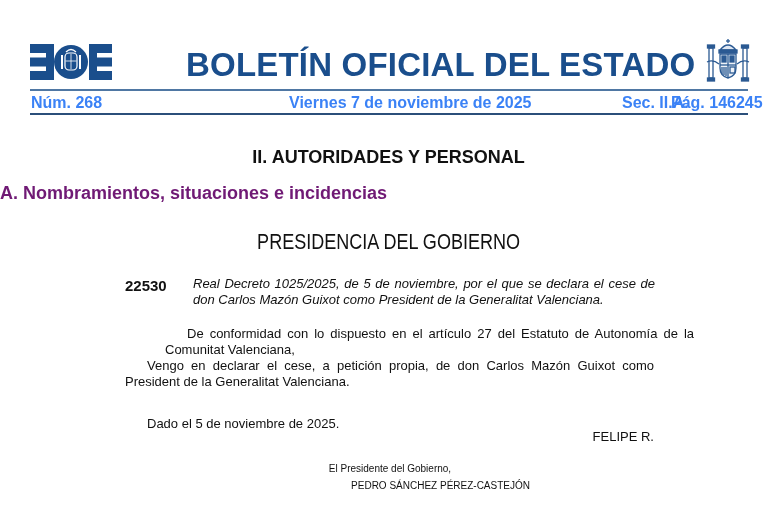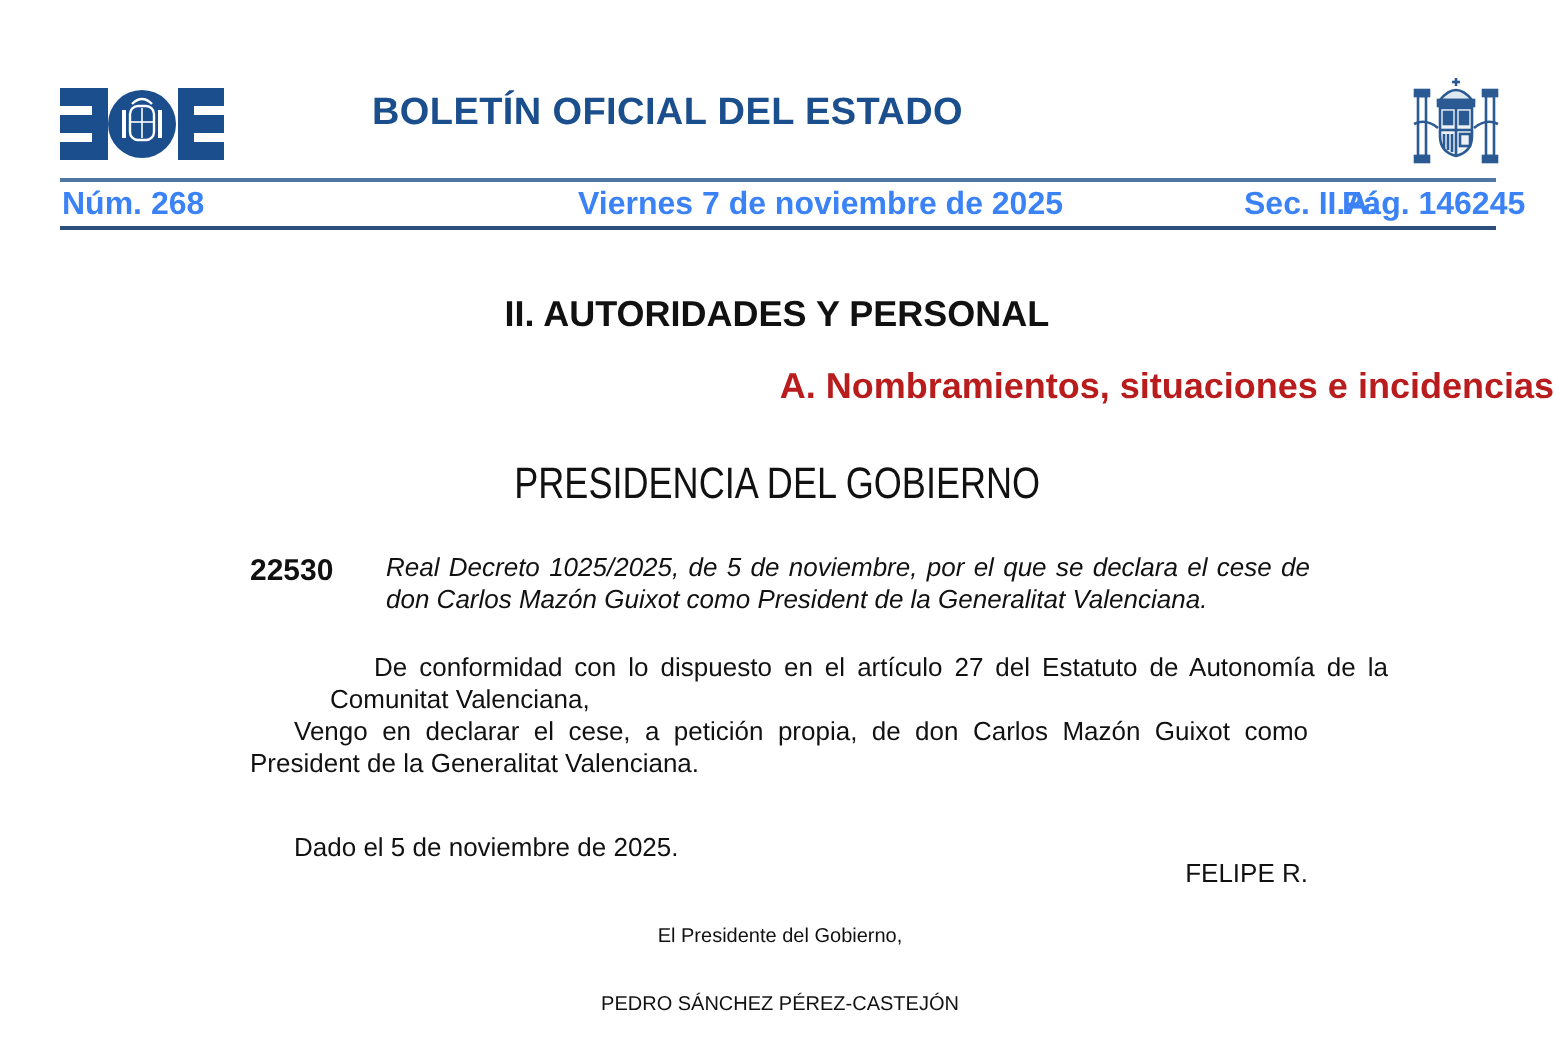--- a/index.html
+++ b/index.html
@@ -6,7 +6,7 @@
   body { width: 777px; height: 519px; position: relative; overflow: hidden; font-family: "Liberation Sans", sans-serif; color: #111; }
   .boe-logo { position: absolute; left: 30px; top: 44px; width: 82px; height: 36px; }
   .coat-right { position: absolute; left: 706px; top: 38px; width: 44px; height: 46px; }
-  .masthead-title { position: absolute; left: 186px; top: 46px; width: 420px; font-size: 19px; font-weight: bold; color: #1a4e8c; letter-spacing: 0.2px; white-space: nowrap; }
+  .masthead-title { position: absolute; left: 186px; top: 46px; width: 420px; font-size: 33px; font-weight: bold; color: #1a4e8c; letter-spacing: 0.2px; white-space: nowrap; }
   .rule { position: absolute; left: 30px; width: 718px; height: 2px; background: #4f77a3; }
   .rule.top { top: 89px; }
   .rule.bottom { top: 113px; background: #2b4f7a; }

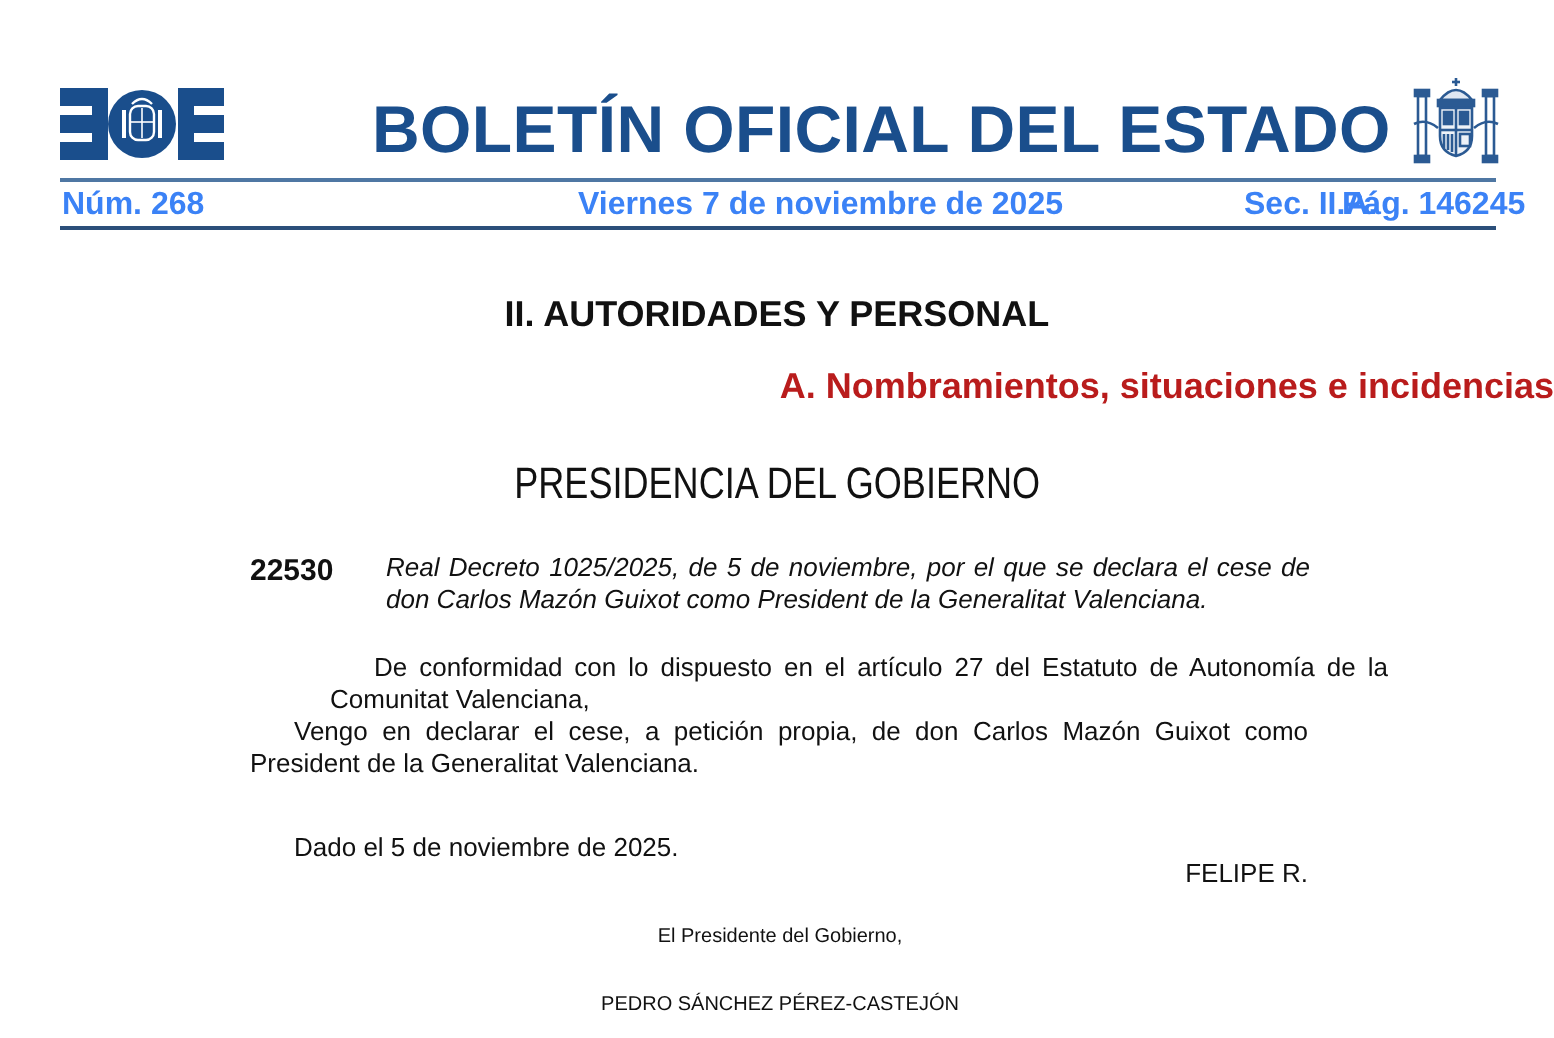--- a/index.html
+++ b/index.html
@@ -16,7 +16,7 @@
   .info.sec { left: 622px; }
   .info.pag { left: 671px; }
   .h1 { position: absolute; left: 0; width: 777px; text-align: center; top: 147px; font-size: 18px; font-weight: bold; color: #111; }
-  .h2 { position: absolute; left: 0; width: 777px; text-align: right; top: 183px; font-size: 18px; font-weight: bold; color: #b91c1c; }
+  .h2 { position: absolute; left: 0; width: 777px; text-align: left; top: 183px; font-size: 18px; font-weight: bold; color: #701a75; }
   .dept { position: absolute; left: 0; width: 777px; text-align: center; top: 229px; font-size: 22px; color: #111; transform: scaleX(0.82); transform-origin: 389px 0; }
   .ref-num { position: absolute; left: 125px; top: 277px; font-size: 15px; font-weight: bold; }
   .ref-title { position: absolute; left: 193px; top: 276px; width: 462px; font-size: 13px; font-style: italic; line-height: 16px; text-align: justify; }

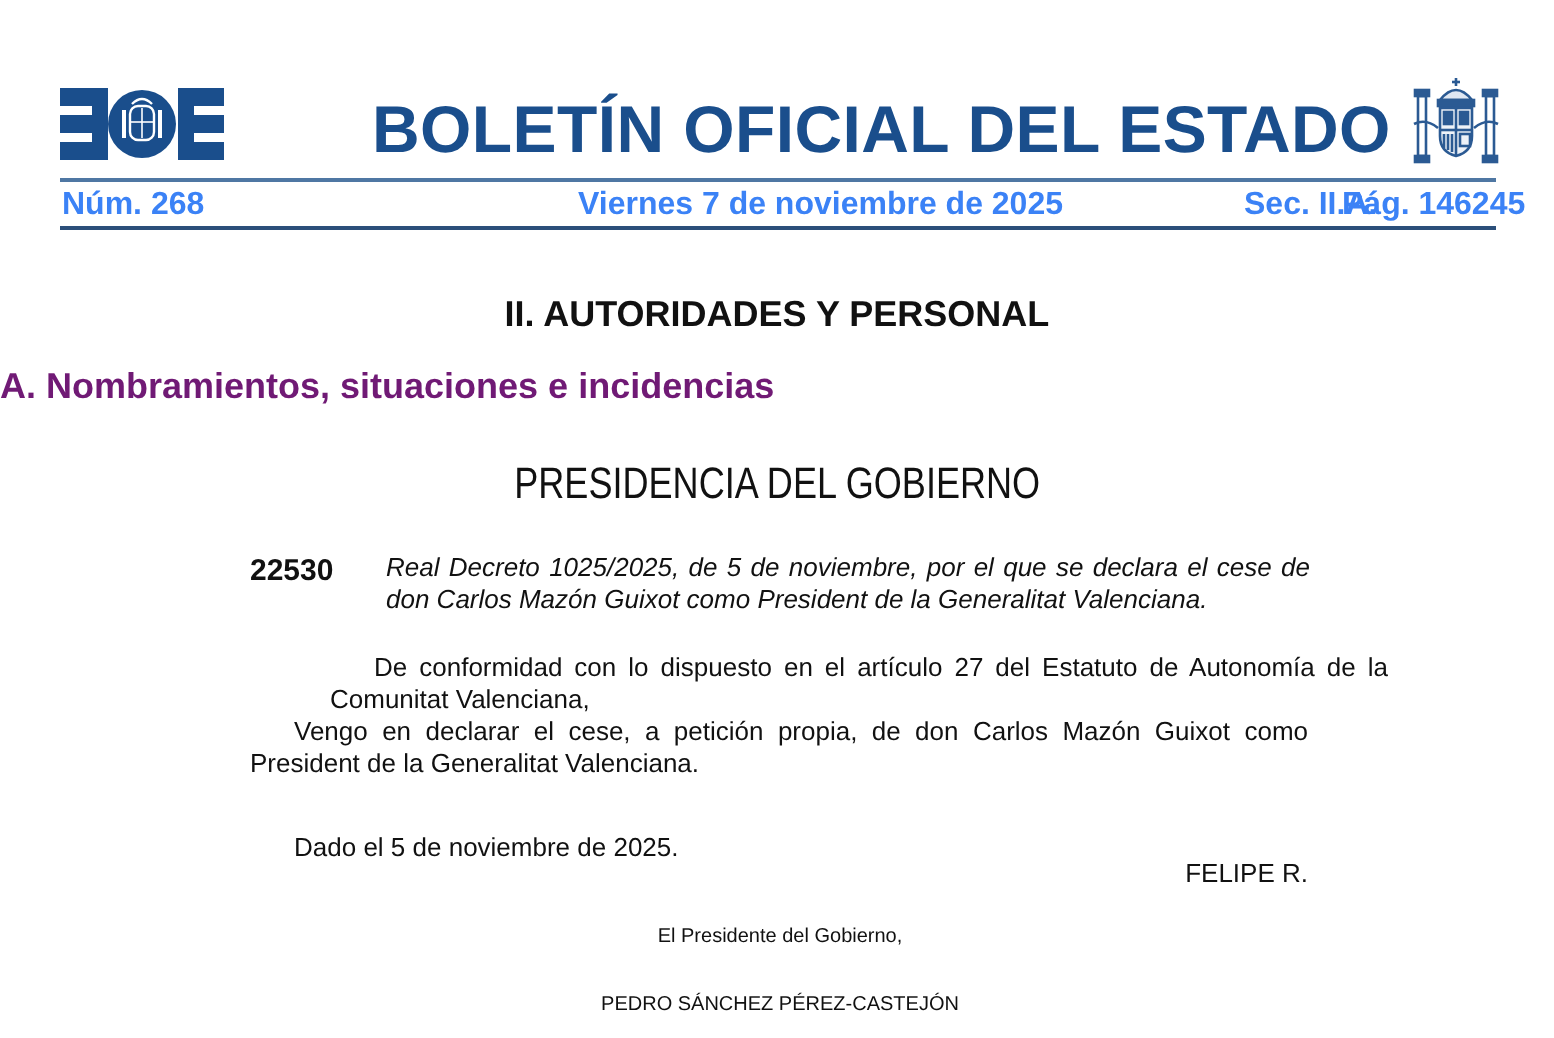--- a/index.html
+++ b/index.html
@@ -27,7 +27,7 @@
   .p3 { top: 416px; }
   .sig-king { position: absolute; left: 0; width: 654px; text-align: right; top: 429px; font-size: 13px; }
   .sig-role { position: absolute; left: 250px; width: 280px; text-align: center; top: 463px; font-size: 10px; }
-  .sig-name { position: absolute; left: 250px; width: 280px; text-align: center; top: 480px; font-size: 10px; margin-top: 17px; }
+  .sig-name { position: absolute; left: 250px; width: 280px; text-align: right; top: 480px; font-size: 10px; }
 </style>
 </head>
 <body>

